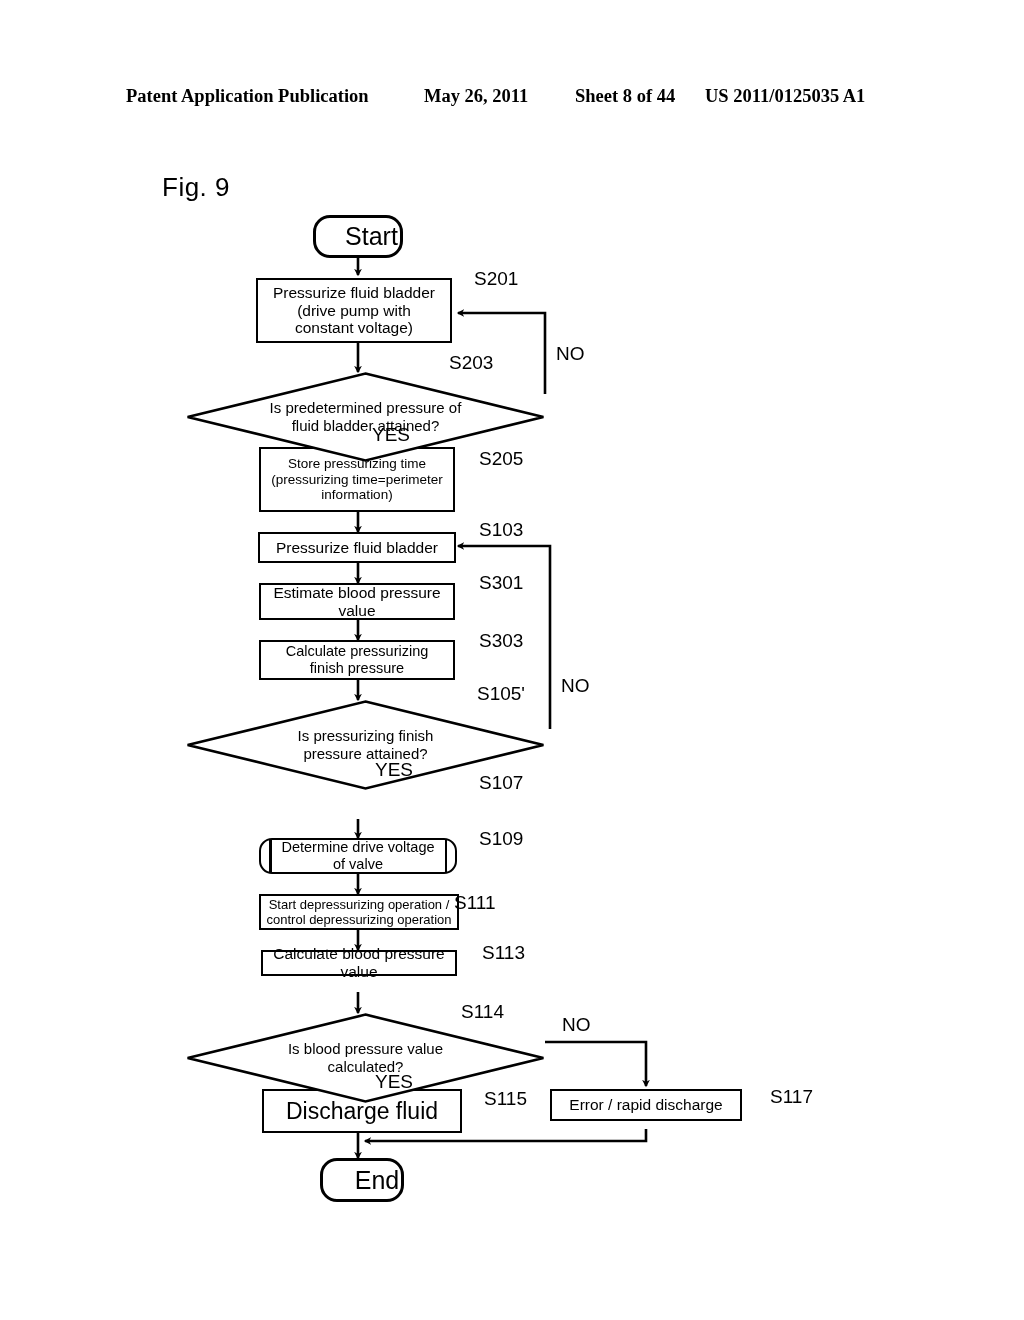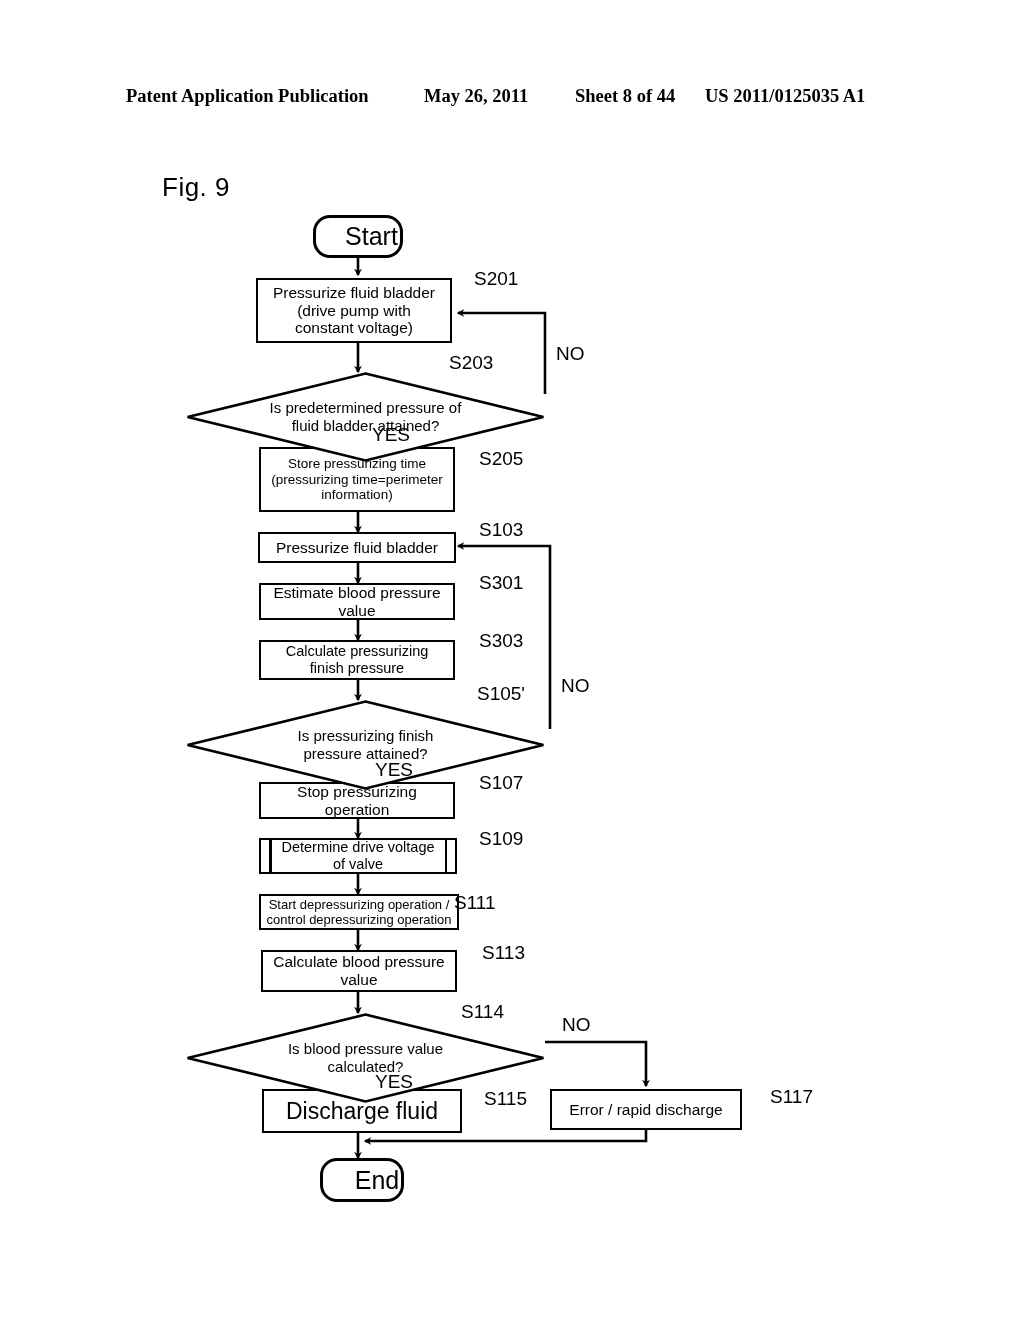--- a/index.html
+++ b/index.html
@@ -226,10 +226,6 @@
   </div>
   <div class="sref" style="left:479px; top:630px;">S303</div>
 
-  <div class="node proc" style="left:259px; top:782px; width:196px; height:37px;">
-    <span style="white-space:pre-line">Stop pressurizing
-operation</span>
-  </div>
   <div class="sref" style="left:479px; top:772px;">S107</div>
 
   <div class="node proc predef" style="left:259px; top:838px; width:198px; height:36px;">

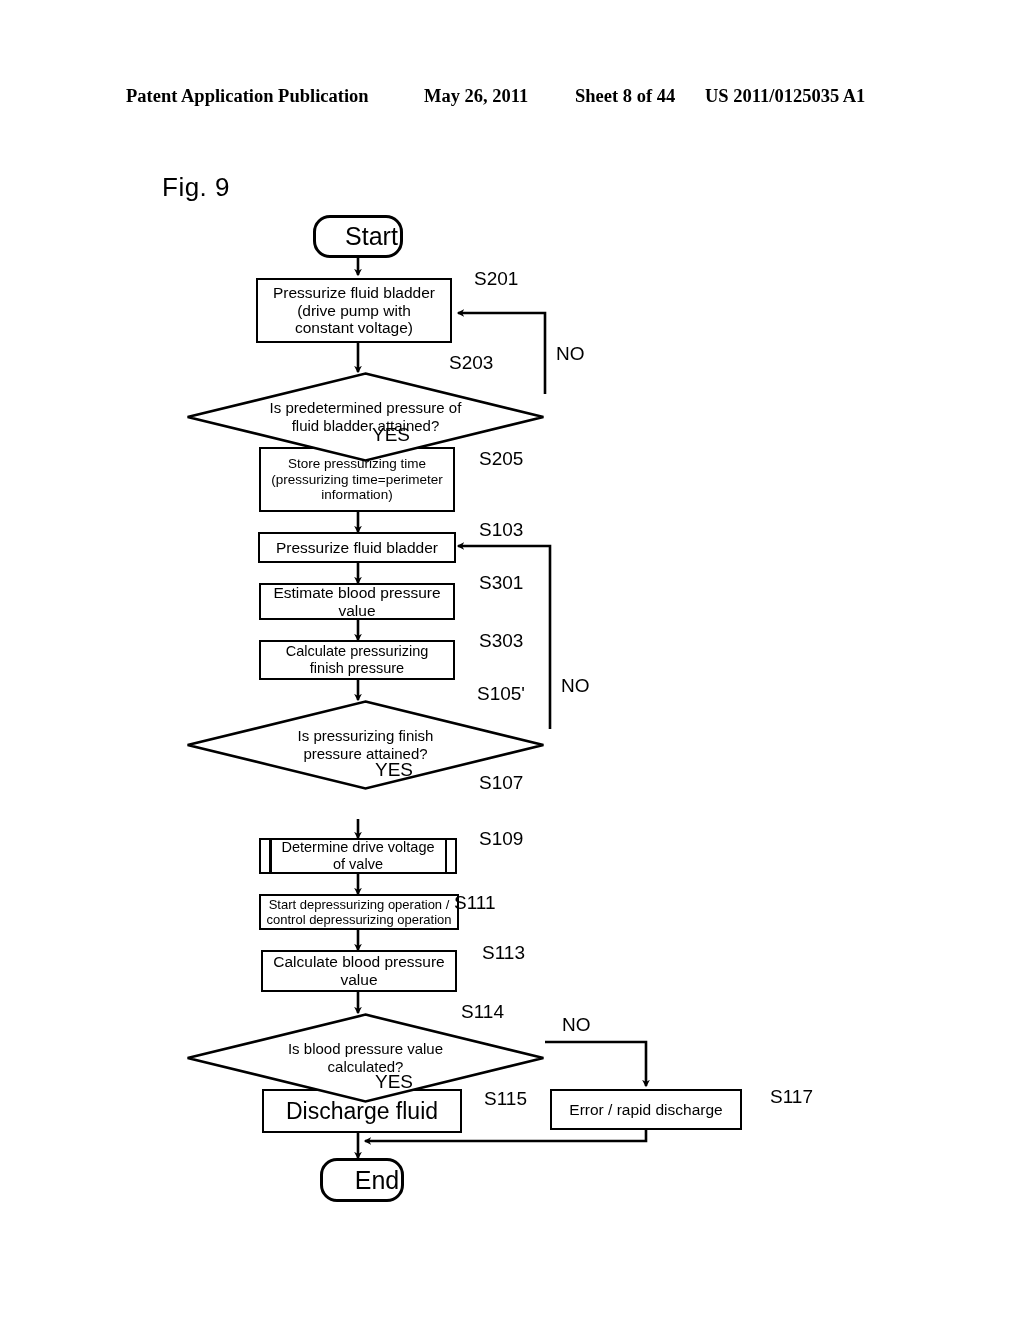--- a/index.html
+++ b/index.html
@@ -74,7 +74,7 @@
   .proc.big   { font-size: 23px; }
 
   
-  .predef { position: relative; }
+  .predef { position: relative; border-radius: 13px; }
   .predef::before,
   .predef::after {
     content: "";

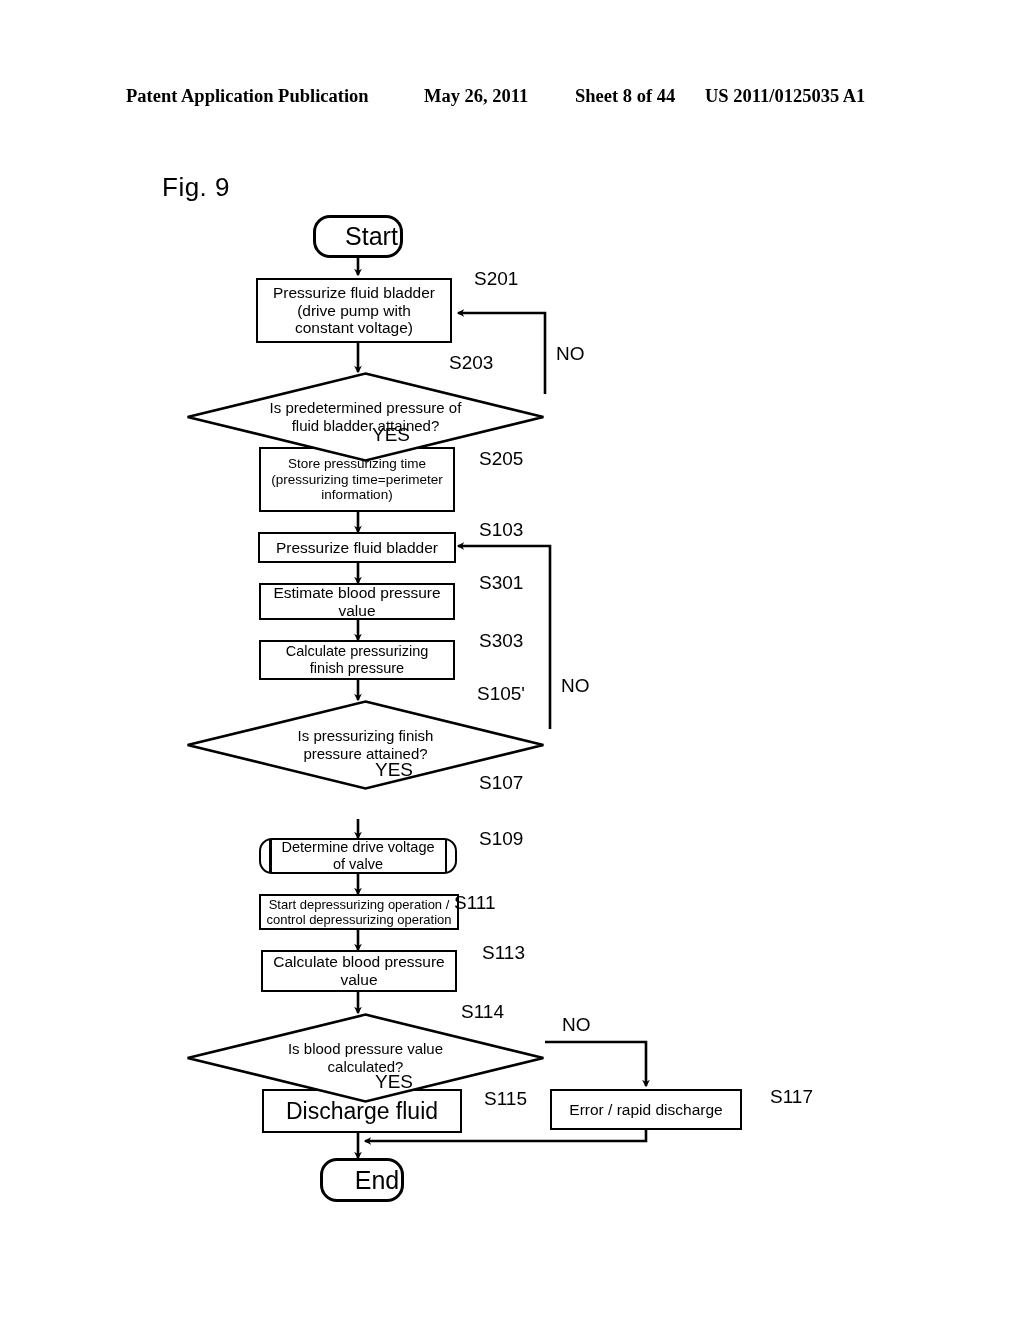--- a/index.html
+++ b/index.html
@@ -240,7 +240,7 @@
   </div>
   <div class="sref" style="left:454px; top:892px;">S111</div>
 
-  <div class="node proc" style="left:261px; top:950px; width:196px; height:42px;">
+  <div class="node proc" style="left:261px; top:950px; width:196px; height:26px;">
     <span style="white-space:pre-line">Calculate blood pressure
 value</span>
   </div>

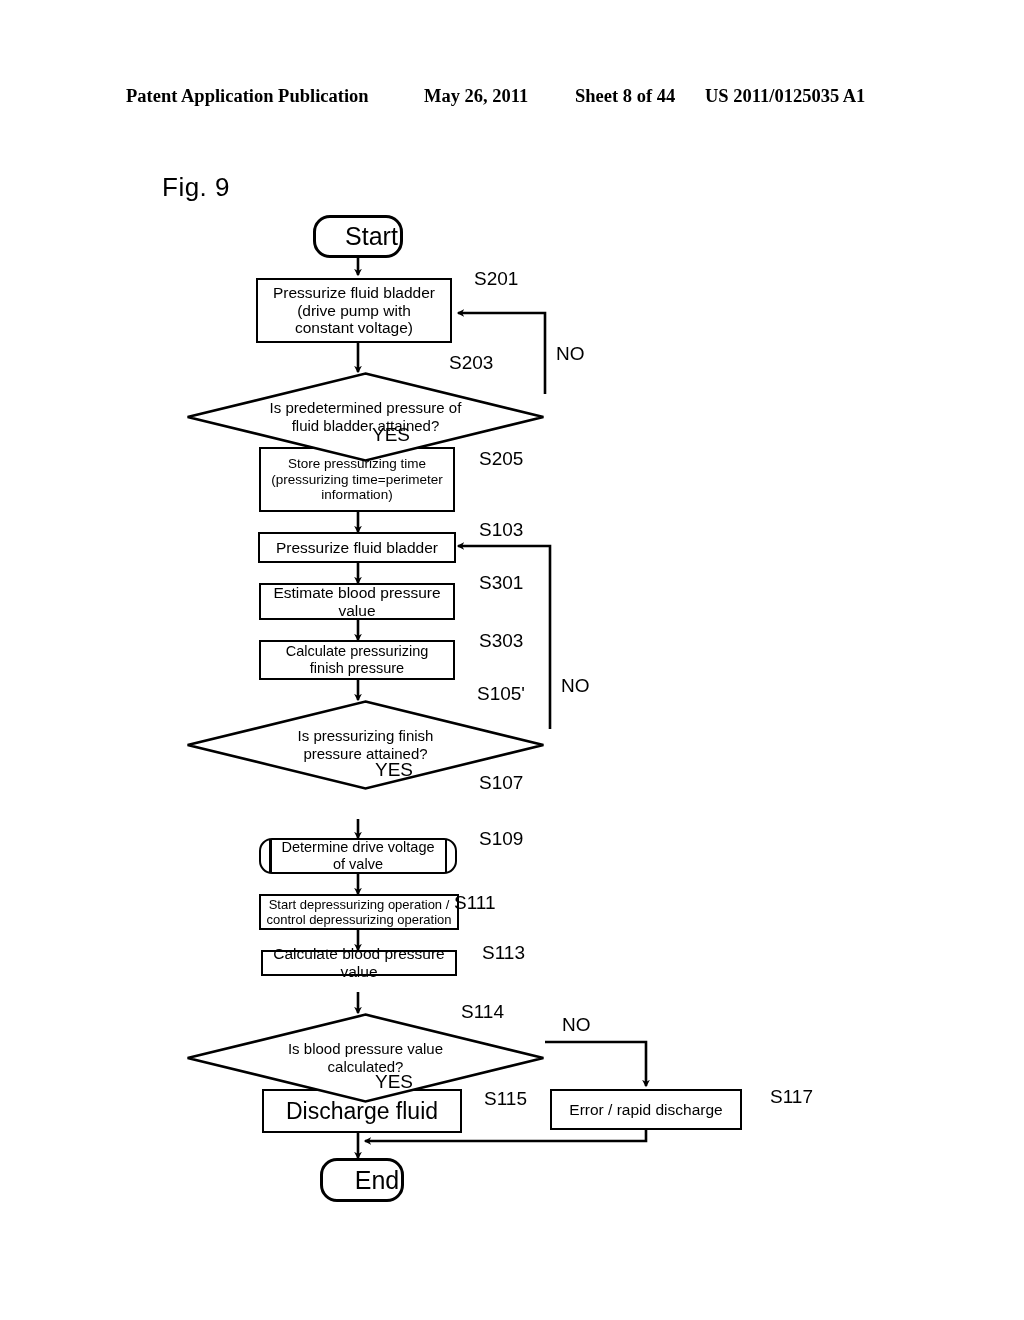--- a/index.html
+++ b/index.html
@@ -251,7 +251,7 @@
   </div>
   <div class="sref" style="left:484px; top:1088px;">S115</div>
 
-  <div class="node proc" style="left:550px; top:1089px; width:192px; height:41px;">
+  <div class="node proc" style="left:550px; top:1089px; width:192px; height:32px;">
     <span style="white-space:pre-line">Error / rapid discharge</span>
   </div>
   <div class="sref" style="left:770px; top:1086px;">S117</div>

